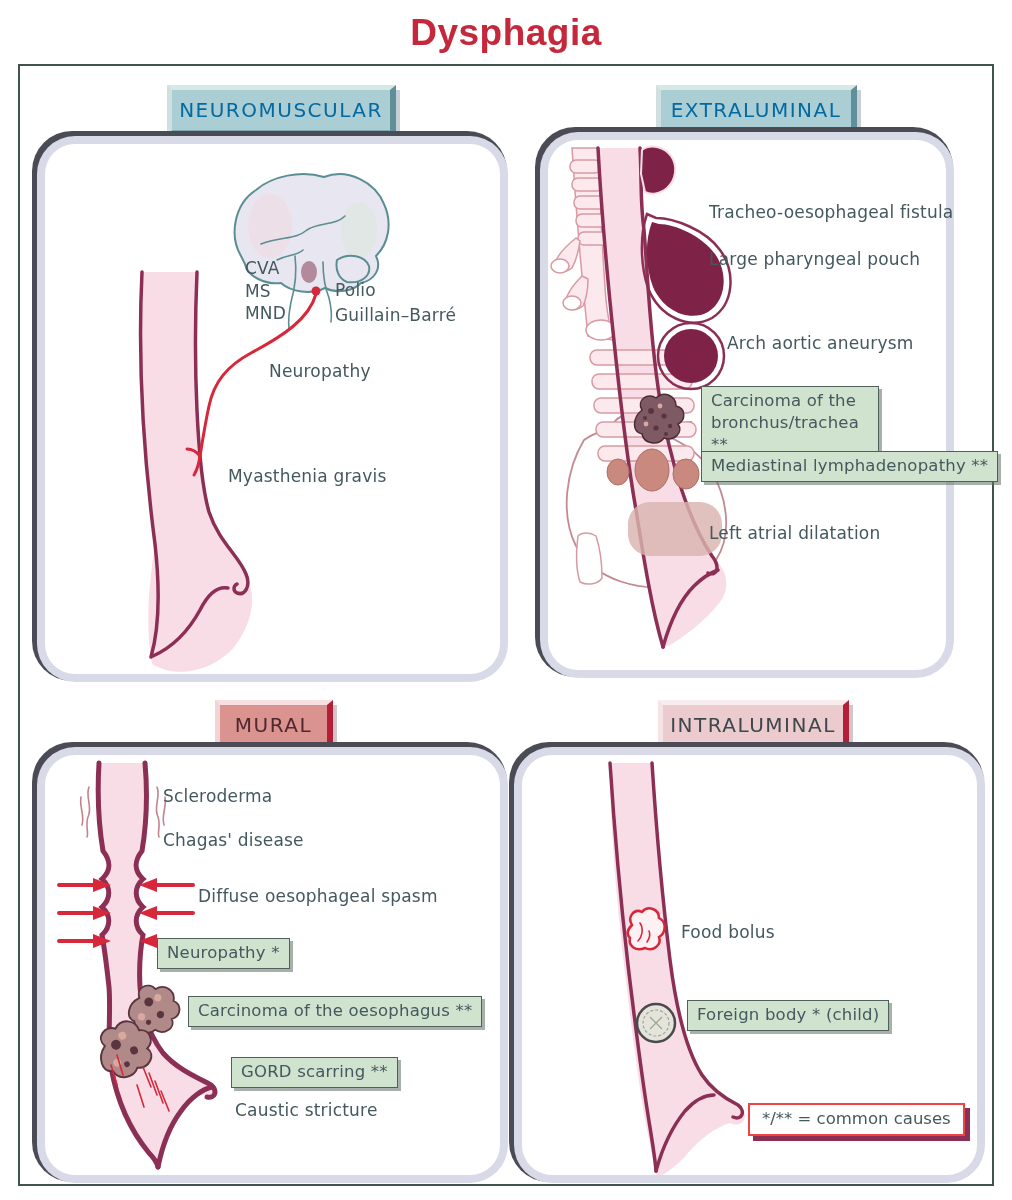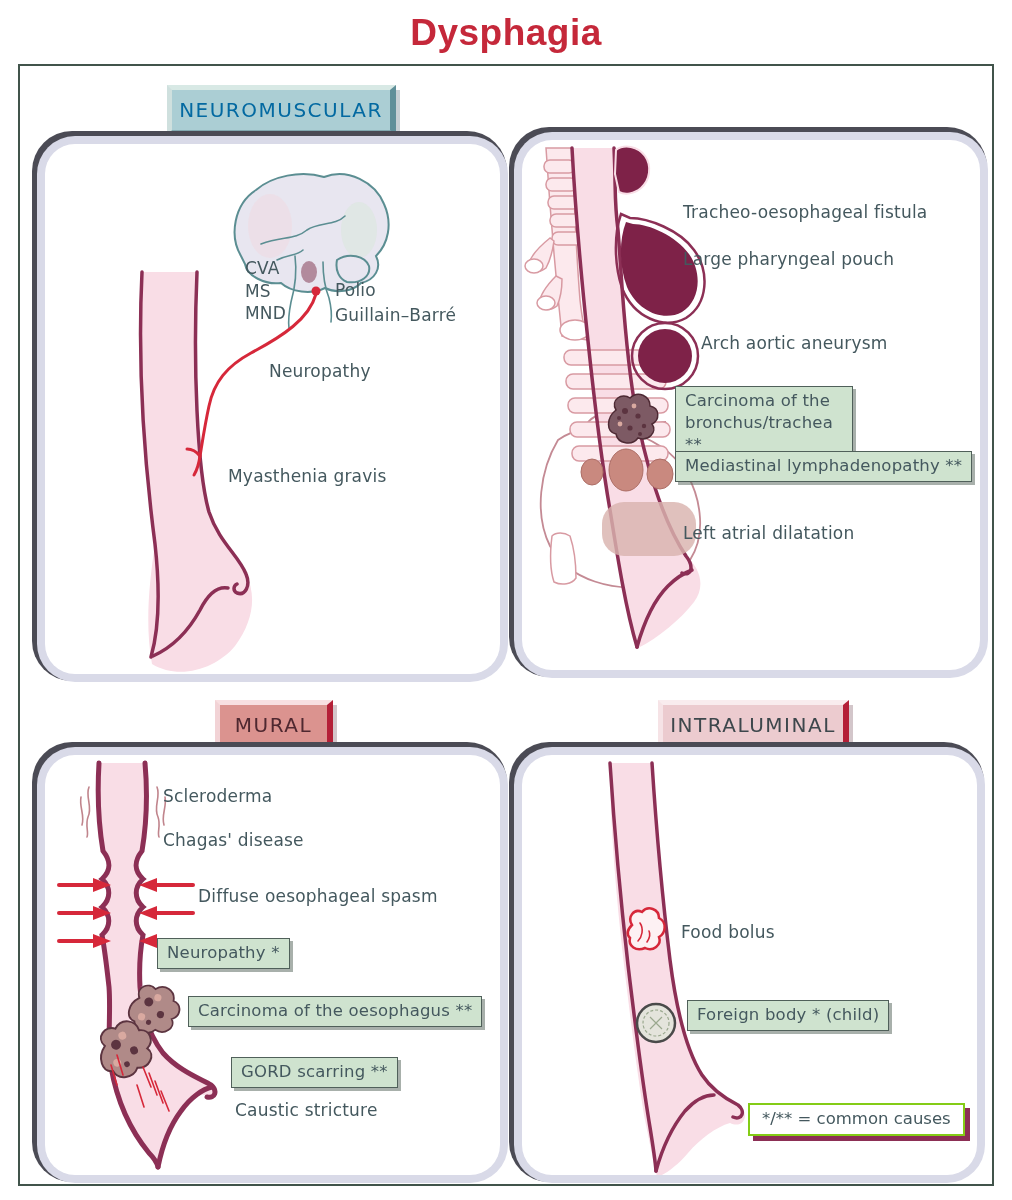--- a/index.html
+++ b/index.html
@@ -93,6 +93,9 @@
   <div class="tab tab-teal" id="tab-neuro">
     <span>NEUROMUSCULAR</span>
   </div>
+  <div class="tab tab-teal" id="tab-extra">
+    <span>EXTRALUMINAL</span>
+  </div>
   <div class="tab tab-mural" id="tab-mural">
     <span>MURAL</span>
   </div>

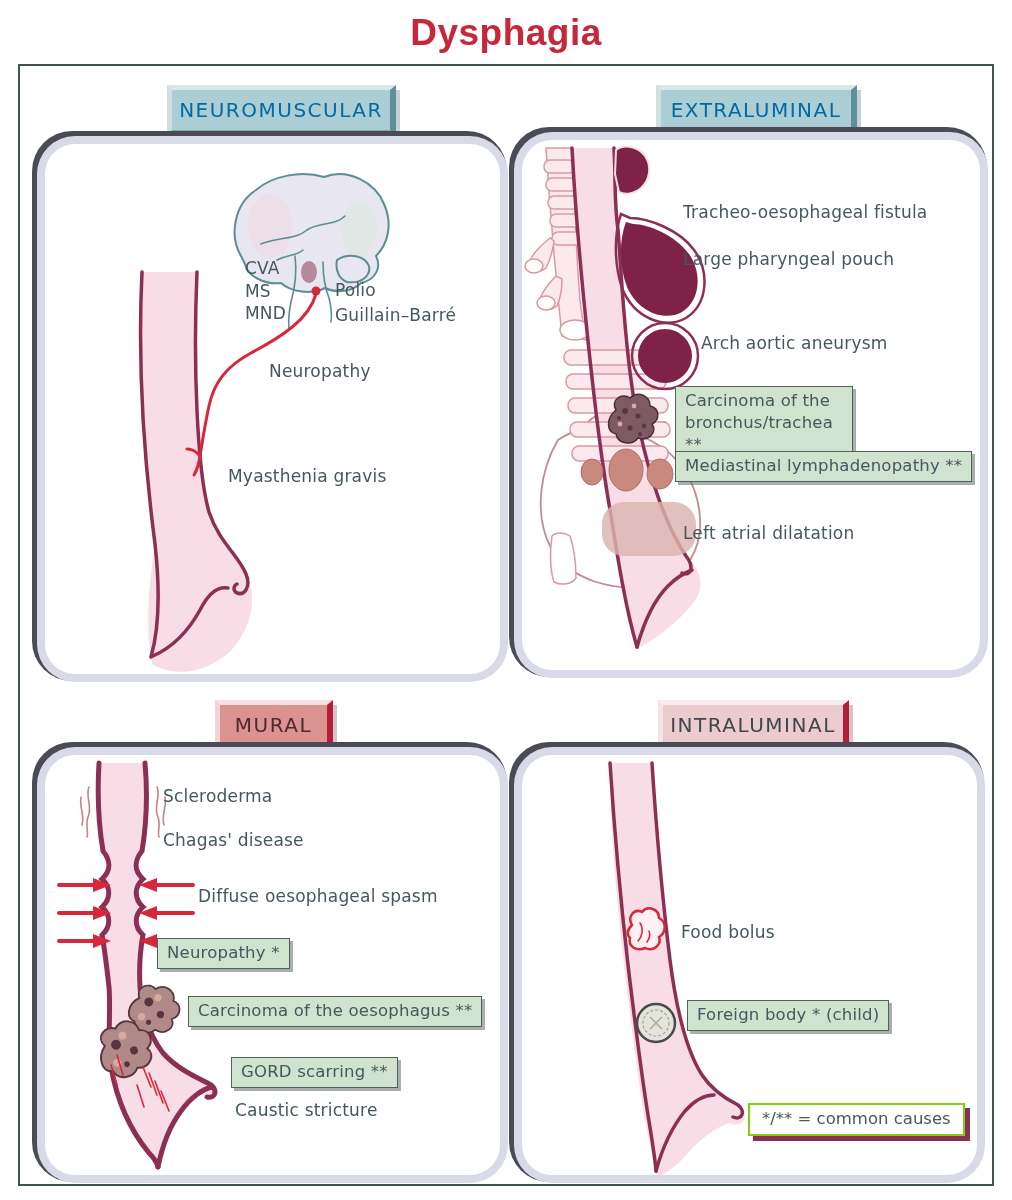--- a/index.html
+++ b/index.html
@@ -18,7 +18,7 @@
   .panel{position:absolute;background:#fff;border-radius:30px;
          box-shadow:0 0 0 8px #d9dae8, -3px -3px 0 10px #4b4b55;}
   #p-neuro{left:45px;top:144px;width:455px;height:530px;}
-  #p-extra{left:522px;top:140px;width:458px;height:530px;}
+  #p-extra{left:548px;top:140px;width:398px;height:530px;}
   #p-mural{left:45px;top:755px;width:455px;height:420px;}
   #p-intra{left:522px;top:755px;width:455px;height:420px;}
   .panel svg{position:absolute;left:0;top:0;}

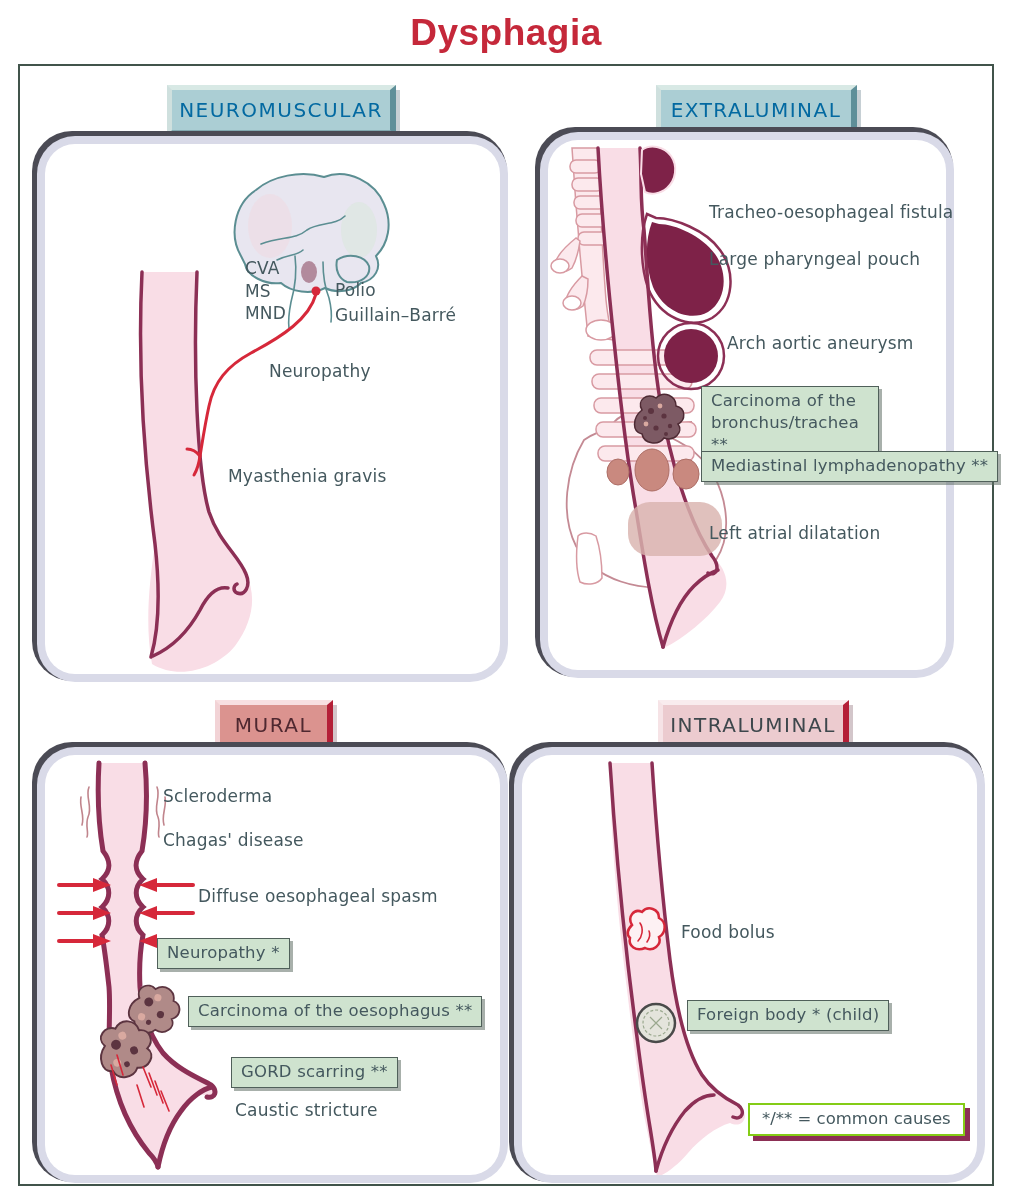--- a/index.html
+++ b/index.html
@@ -49,7 +49,7 @@
         box-shadow:3px 3px 0 rgba(96,112,102,.55);padding:3px 9px 4px;
         font-size:16.5px;color:var(--label-text);letter-spacing:.2px;line-height:22px;}
   .nowrap{white-space:nowrap;}
-  .legendbox{position:absolute;background:#fff;border:2px solid #84cc16;
+  .legendbox{position:absolute;background:#fff;border:2px solid #ef4444;
         box-shadow:5px 5px 0 #8c2f55;padding:4px 12px 6px;font-size:16.5px;
         color:var(--label-text);white-space:nowrap;}
 

